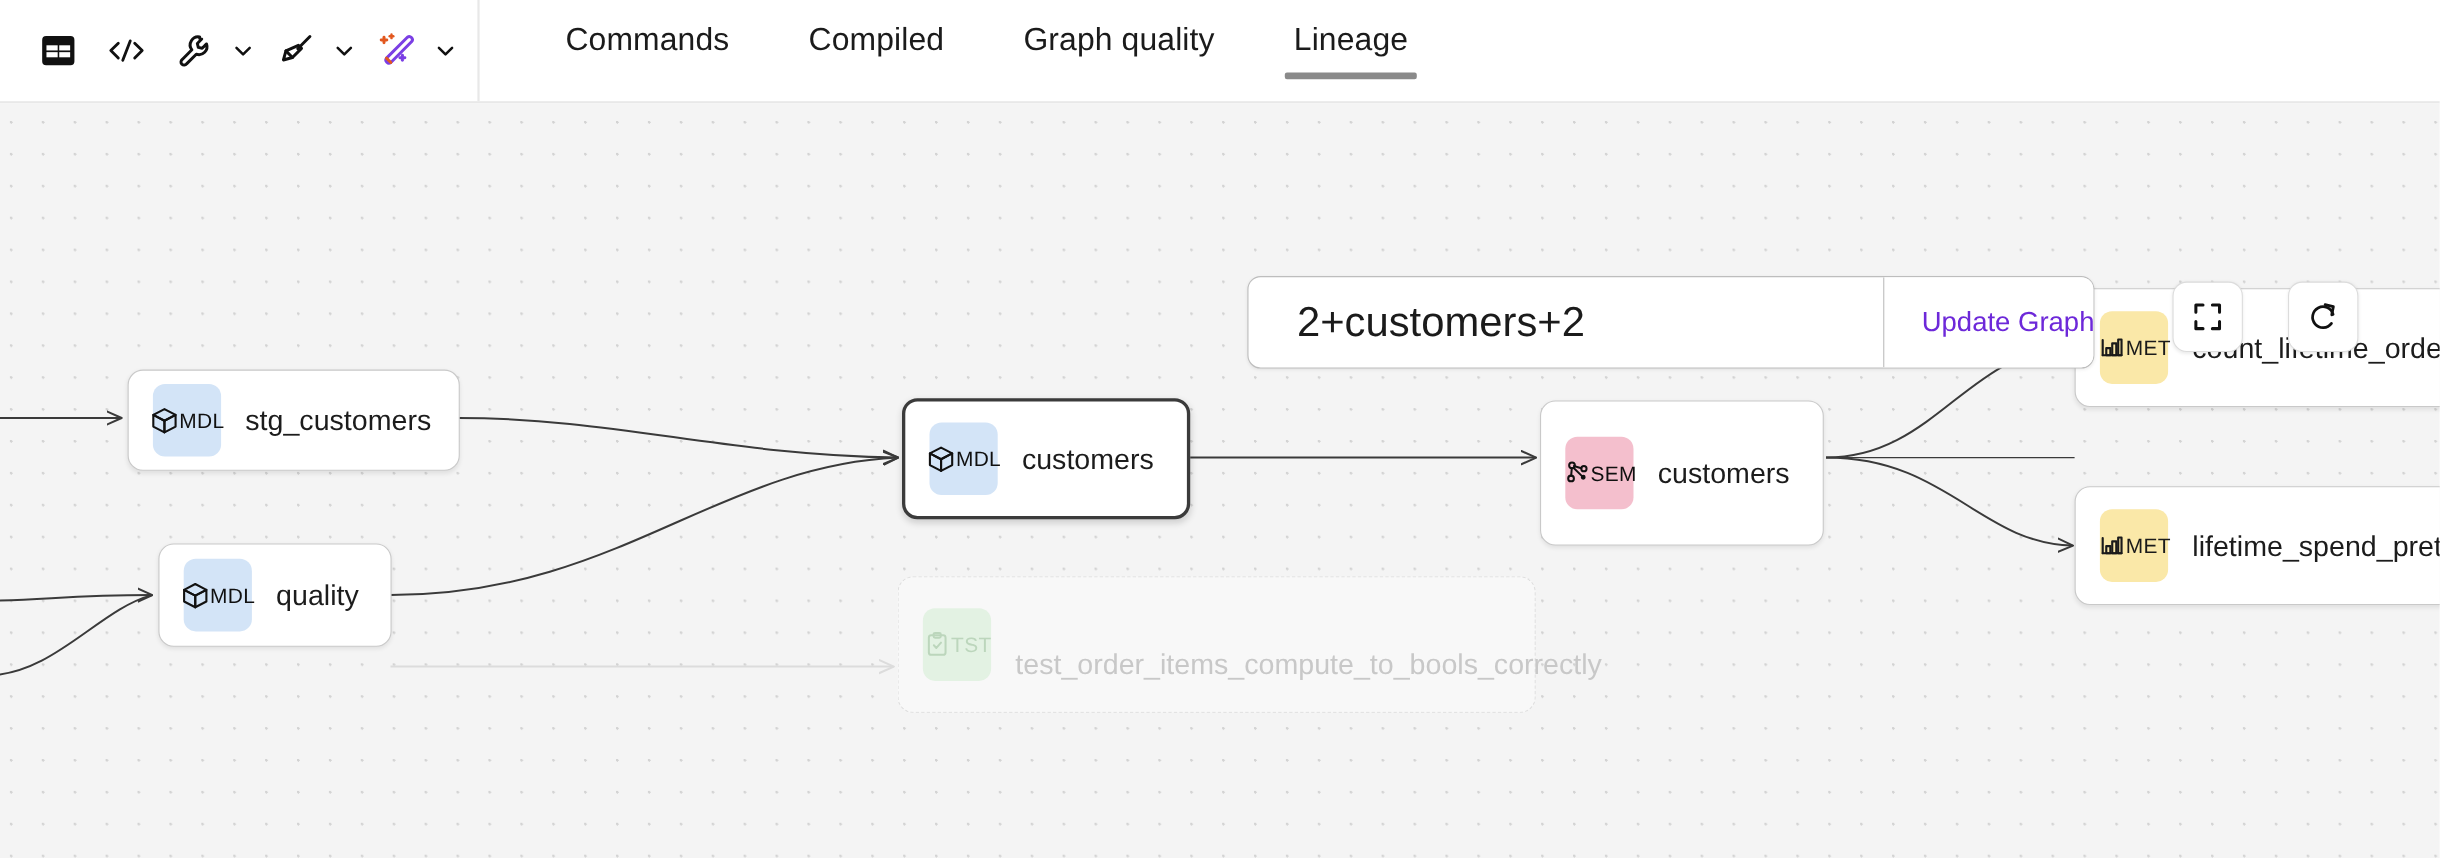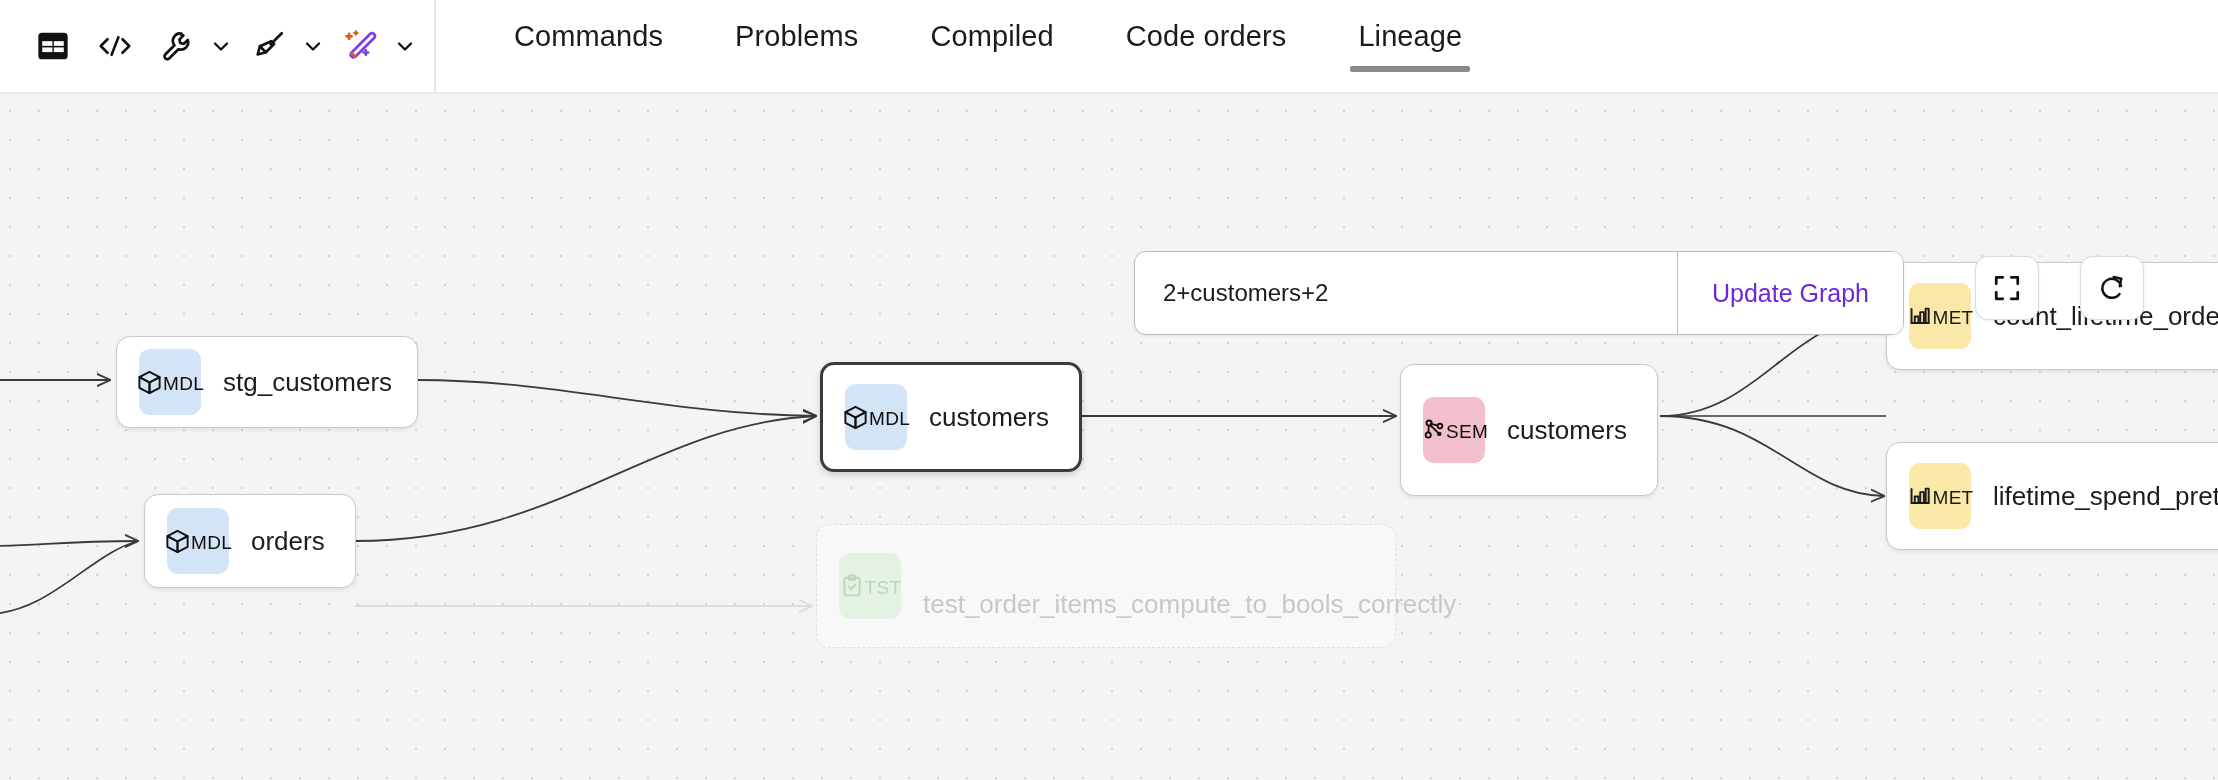--- a/index.html
+++ b/index.html
@@ -298,10 +298,6 @@
 
       </div>
       <div class="tab">
-        <span>Problems</span>
-
-      </div>
-      <div class="tab">
         <span>Compiled</span>
 
       </div>

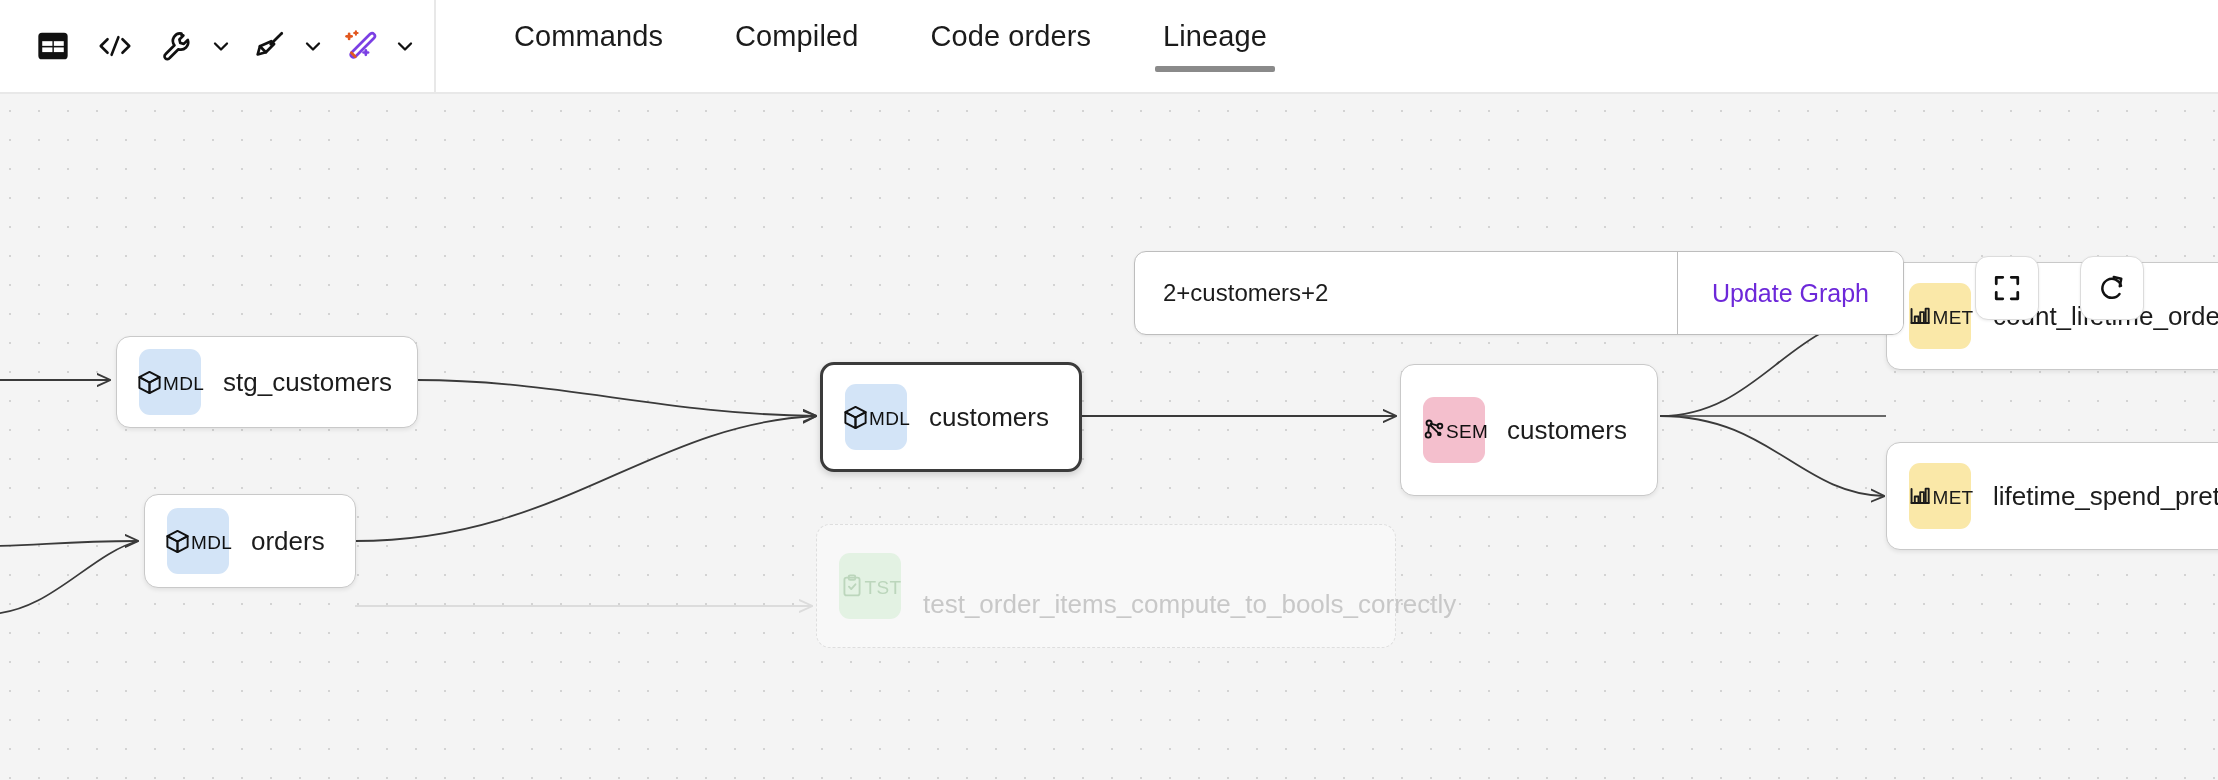--- a/index.html
+++ b/index.html
@@ -302,7 +302,7 @@
 
       </div>
       <div class="tab">
-        <span>Code orders</span>
+        <span>Graph quality</span>
 
       </div>
       <div class="tab active">

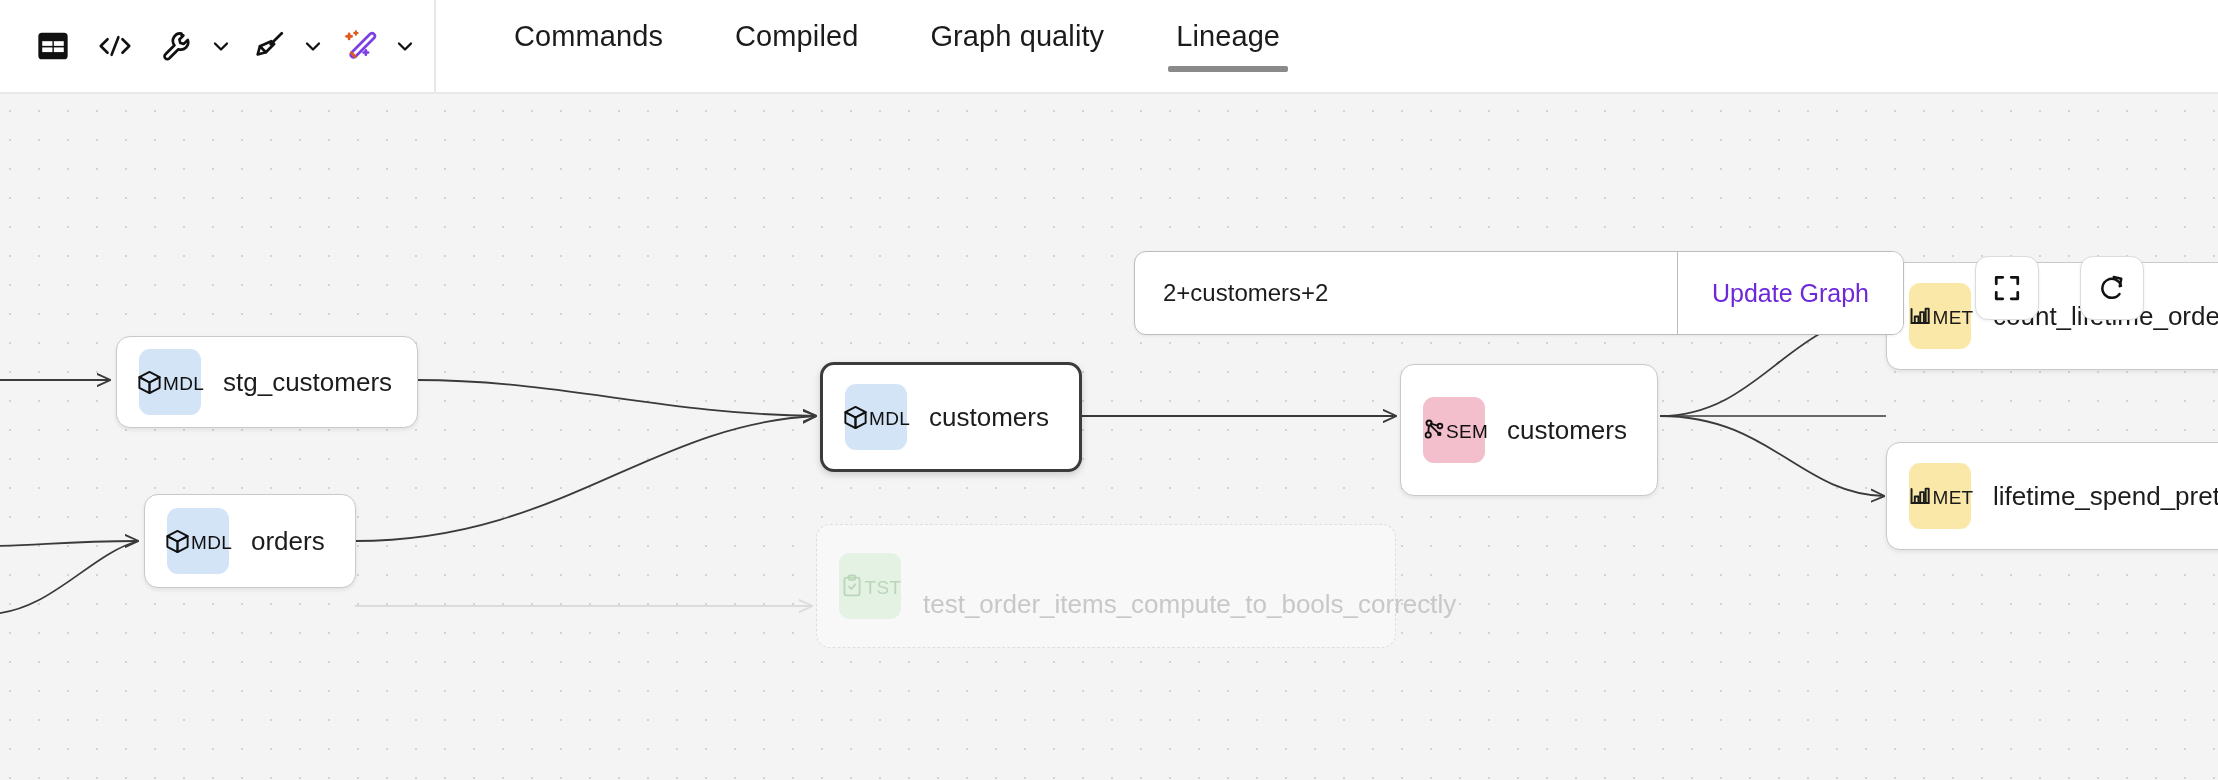--- a/index.html
+++ b/index.html
@@ -173,8 +173,8 @@
     flex: 1 1 auto;
     border: none;
     outline: none;
-    font-size: 24px;
-    padding: 0 28px;
+    font-size: 38px;
+    padding: 0 44px;
     color: #1b1b1b;
     font-family: "Liberation Sans", sans-serif;
     background: transparent;

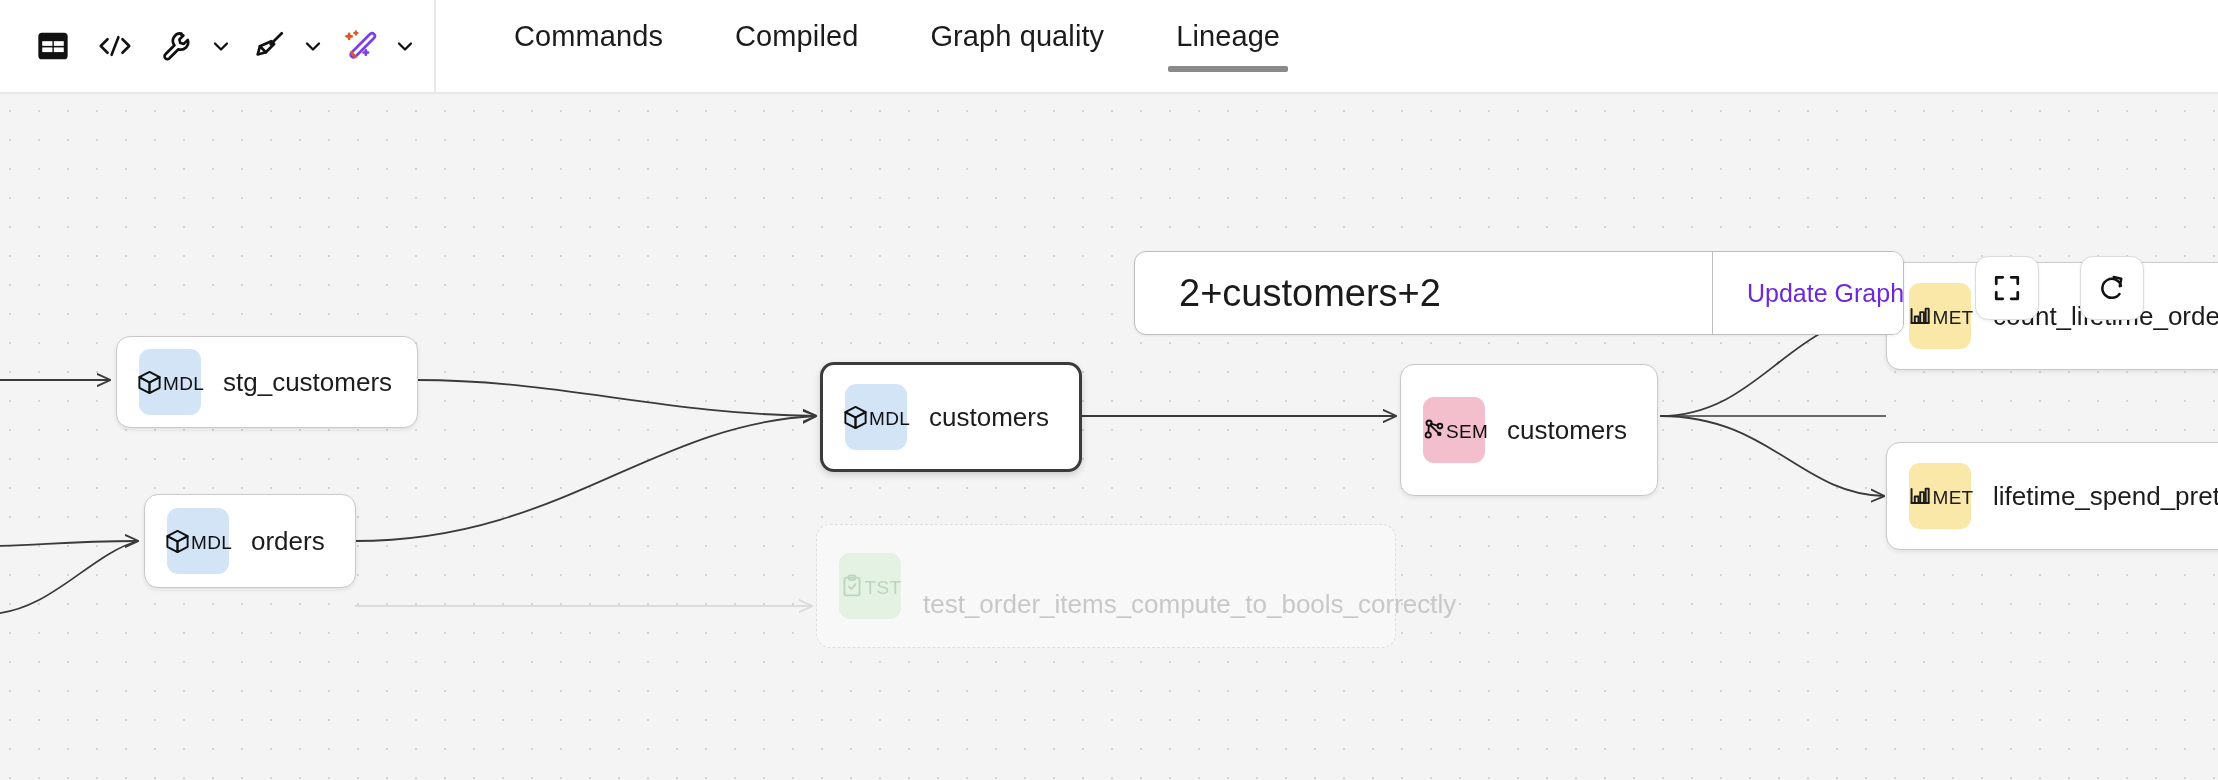--- a/index.html
+++ b/index.html
@@ -369,7 +369,7 @@
         </span>
         <span class="btxt">MDL</span>
       </div>
-      <span class="node-label">orders</span>
+      <span class="node-label">quality</span>
     </div>
 
     <div class="node selected" id="n-cust-mdl" style="left:820px; top:268px; width:262px; height:110px;">

